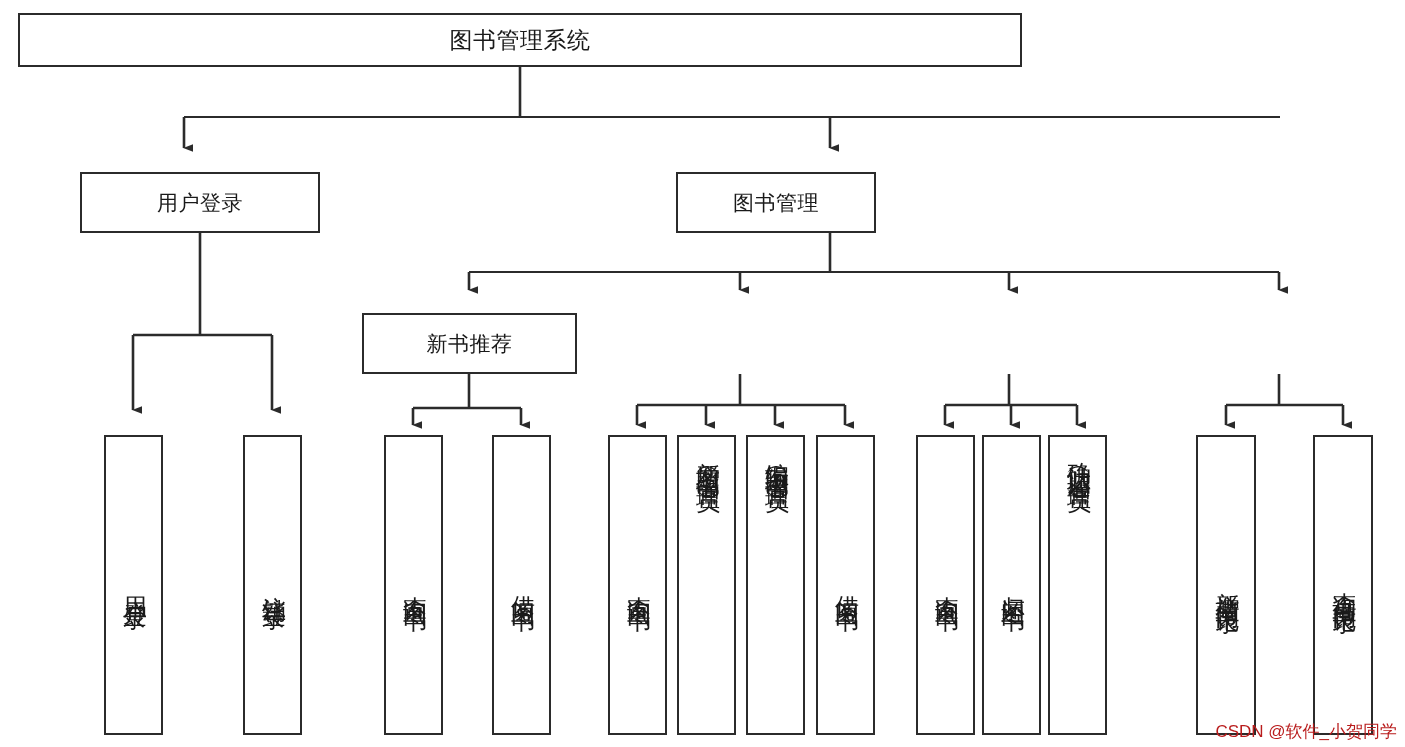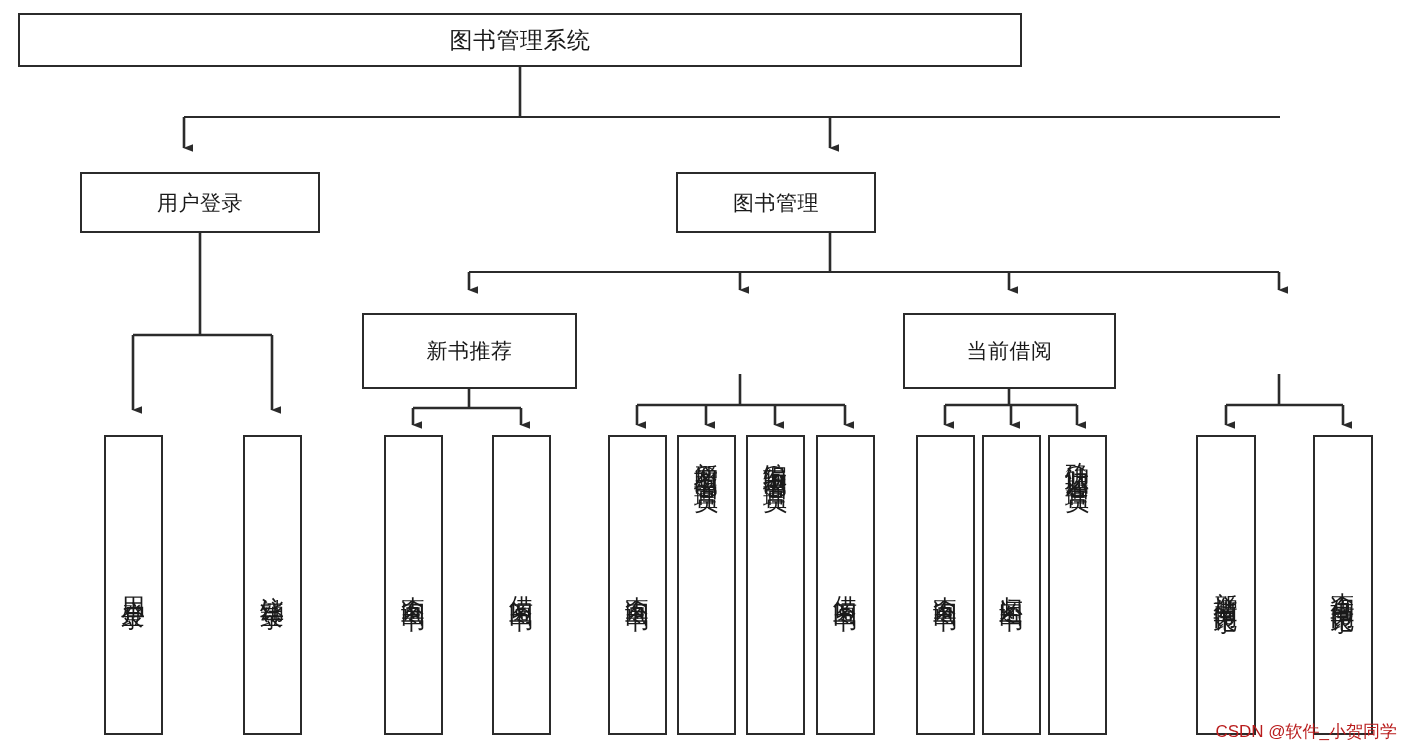--- a/index.html
+++ b/index.html
@@ -34,6 +34,7 @@
     align-items: center;
     justify-content: center;
     z-index: 3;
+    font-family: Liberation Mono, monospace;
   }
   .node-label {
     color: #1a1a1a;

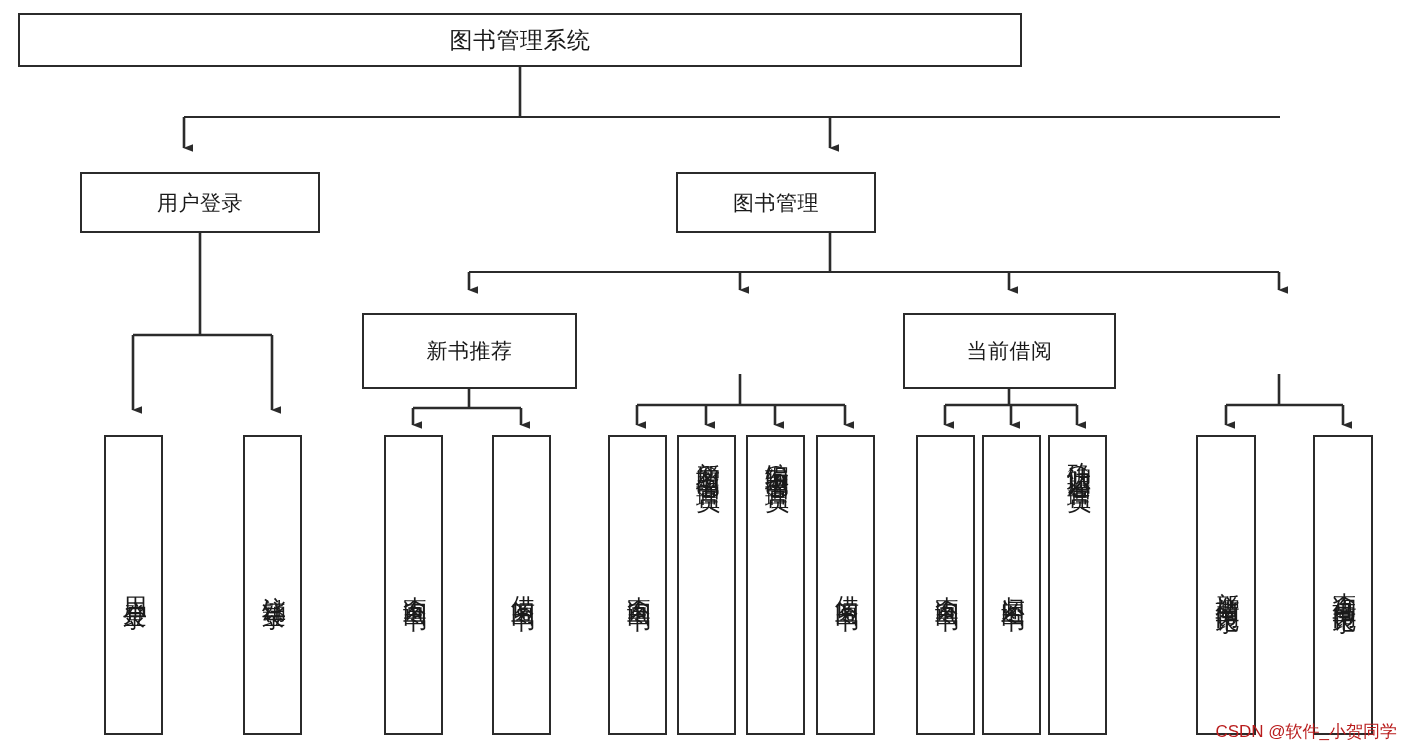--- a/index.html
+++ b/index.html
@@ -64,7 +64,7 @@
   
   .node.level-3 {
     top: 313px;
-    height: 76px;
+    height: 61px;
   }
   .node.level-3 .node-label {
     font-size: 21px;

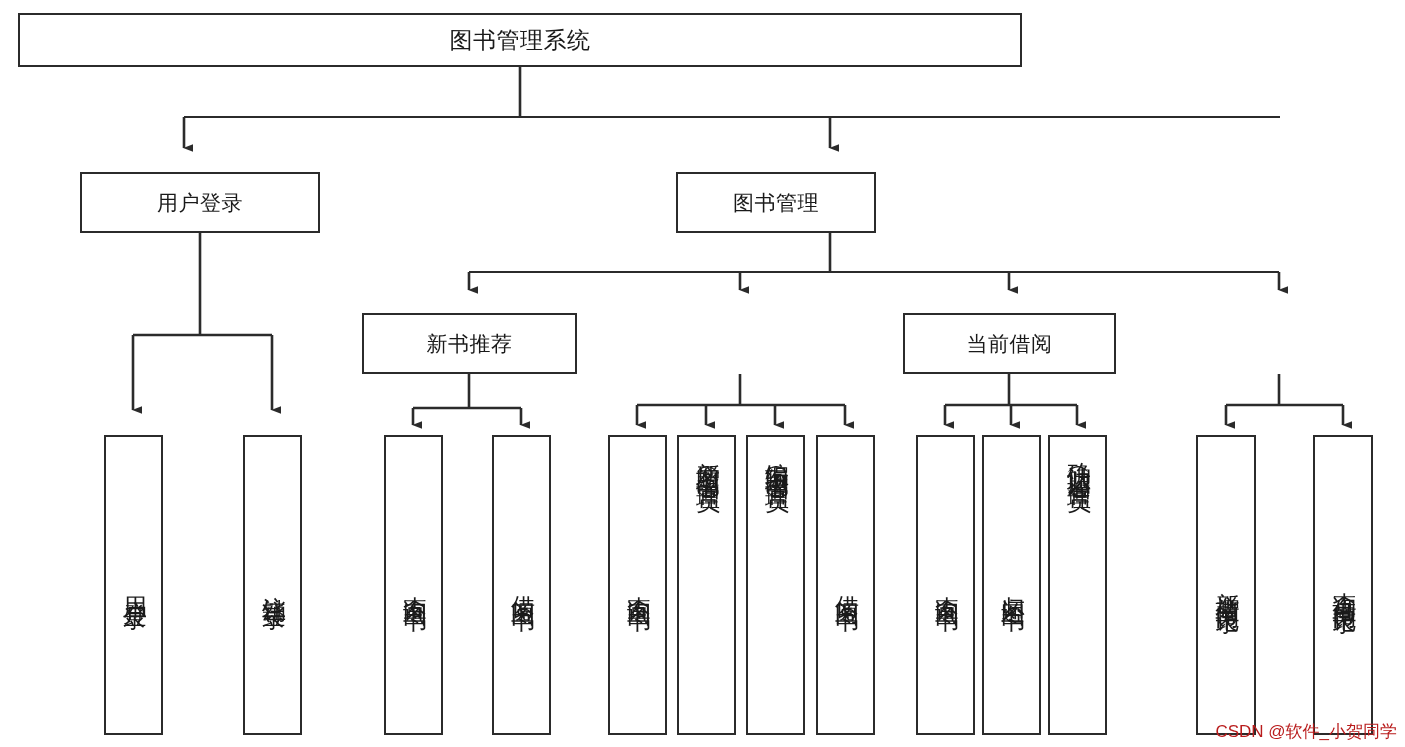--- a/index.html
+++ b/index.html
@@ -178,9 +178,6 @@
   <div class="node level-3" id="node-new-book-rec">
     <span class="node-label">新书推荐</span>
   </div>
-  <div class="node level-3" id="node-current-borrow">
-    <span class="node-label">当前借阅</span>
-  </div>
 
   <div class="node level-4 center-text" style="left:104px; width:59px;">
     <span class="node-label">用户登录</span>

